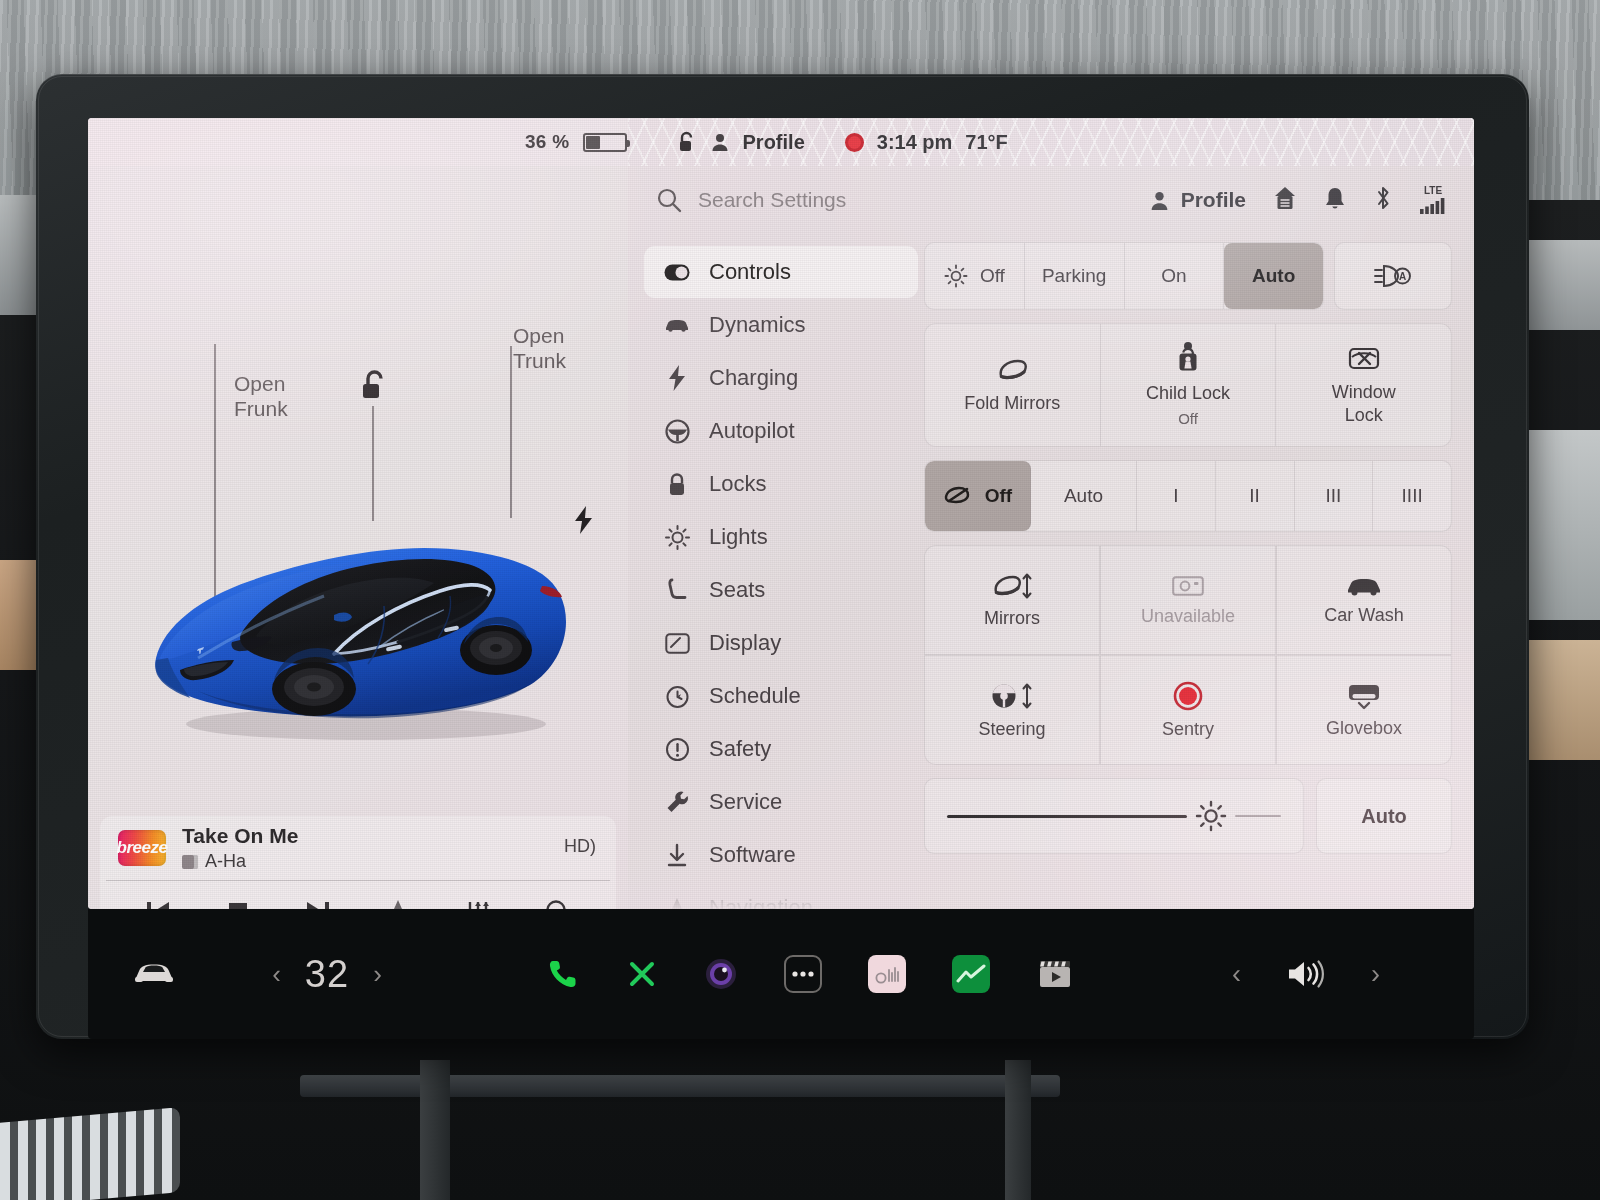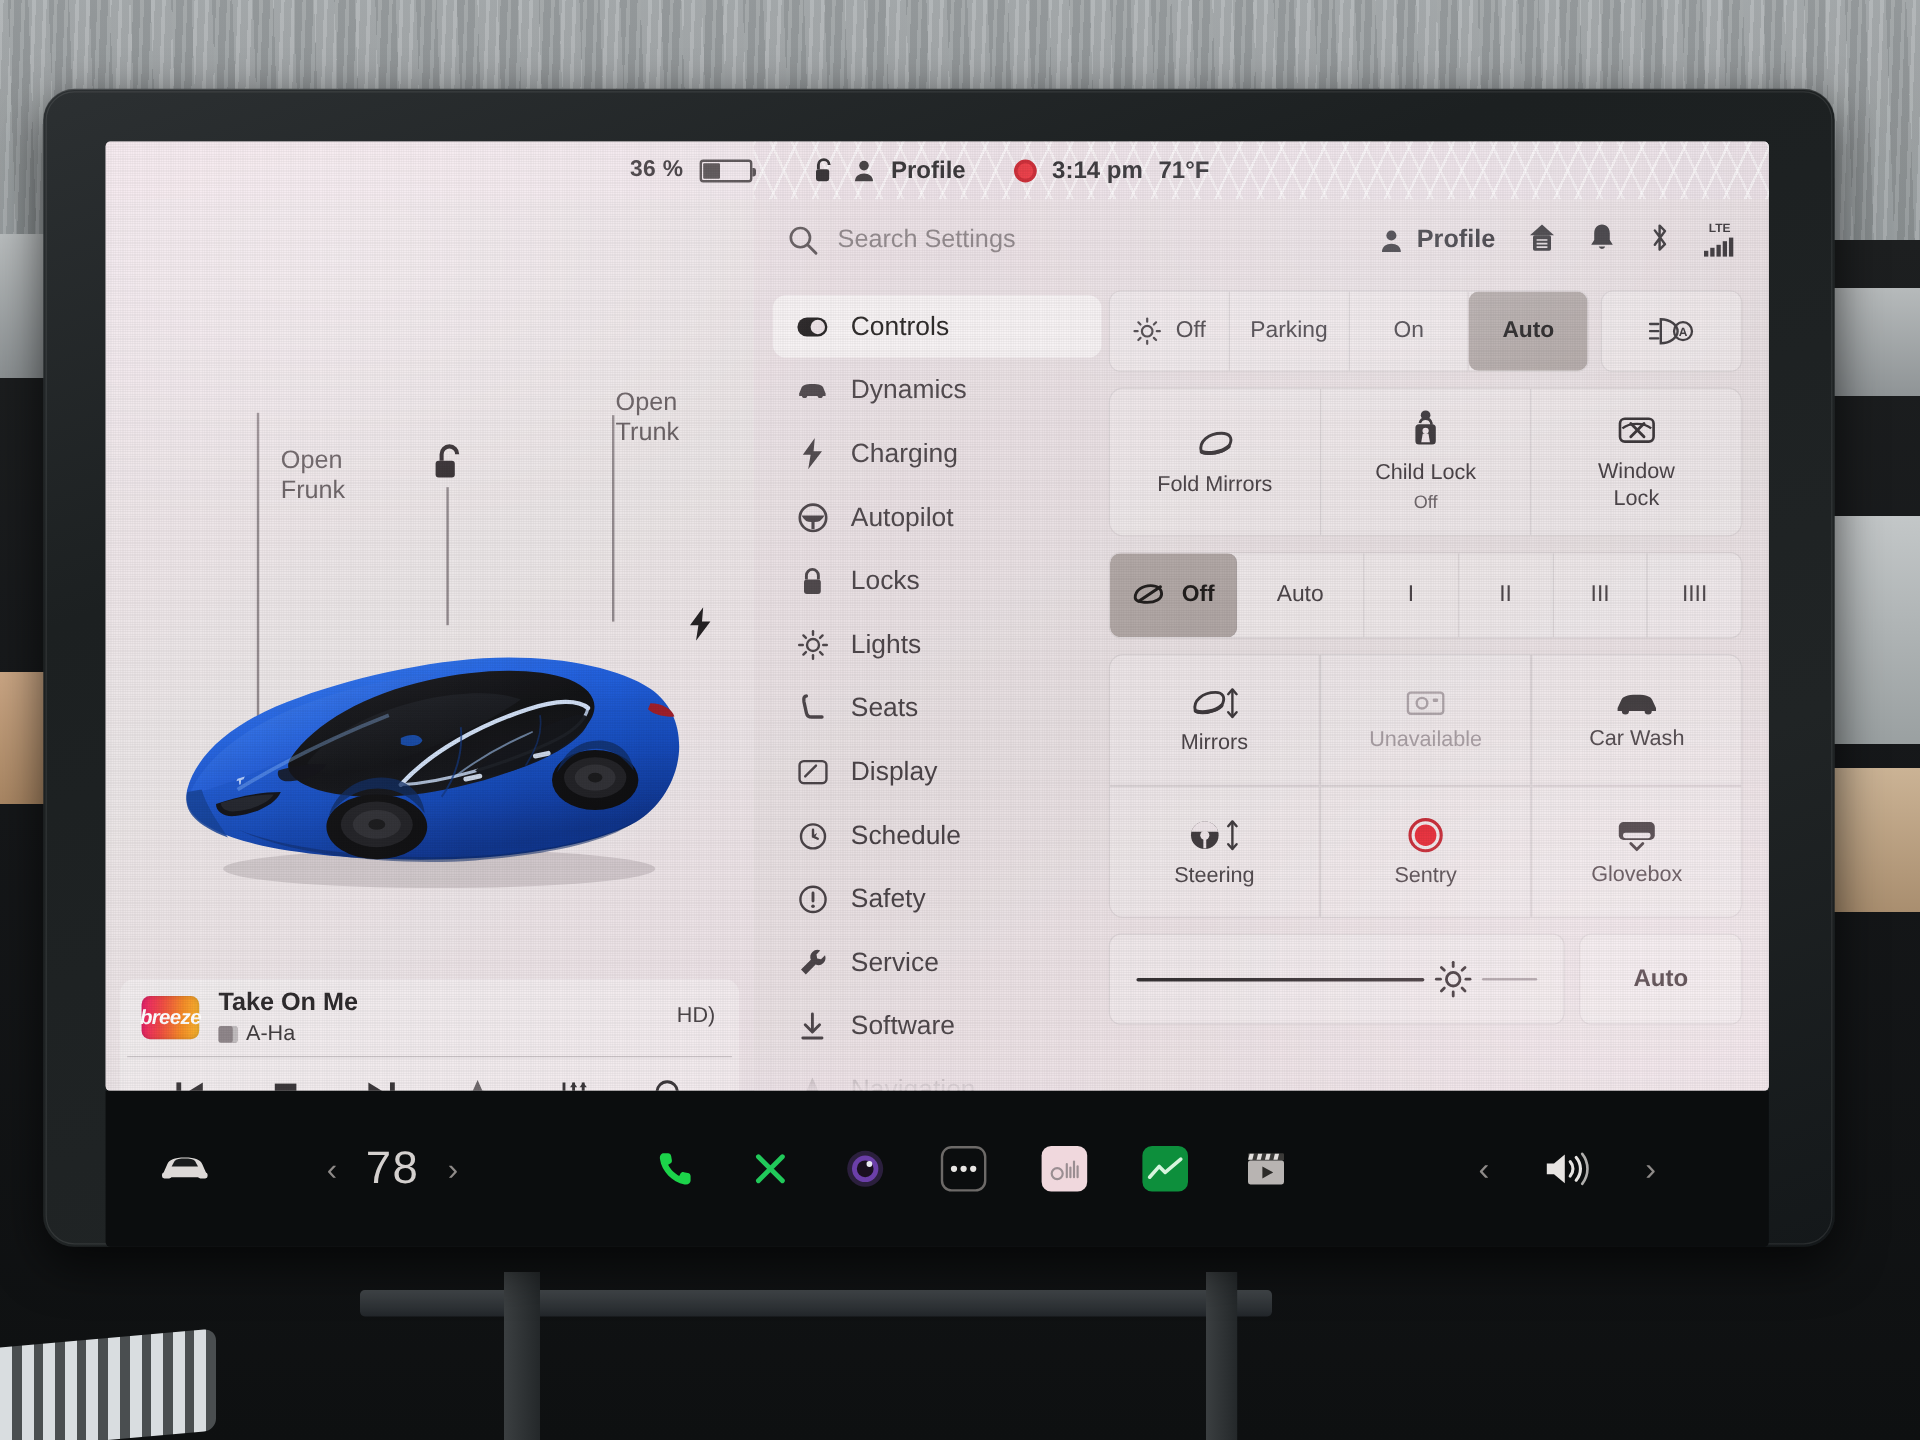--- a/index.html
+++ b/index.html
@@ -928,7 +928,7 @@
 
   <div id="tb-temp" style="width:214px; justify-content:center">
     <span class="chev">‹</span>
-    <span class="t">78</span>
+    <span class="t">32</span>
     <span class="chev">›</span>
   </div>
 

